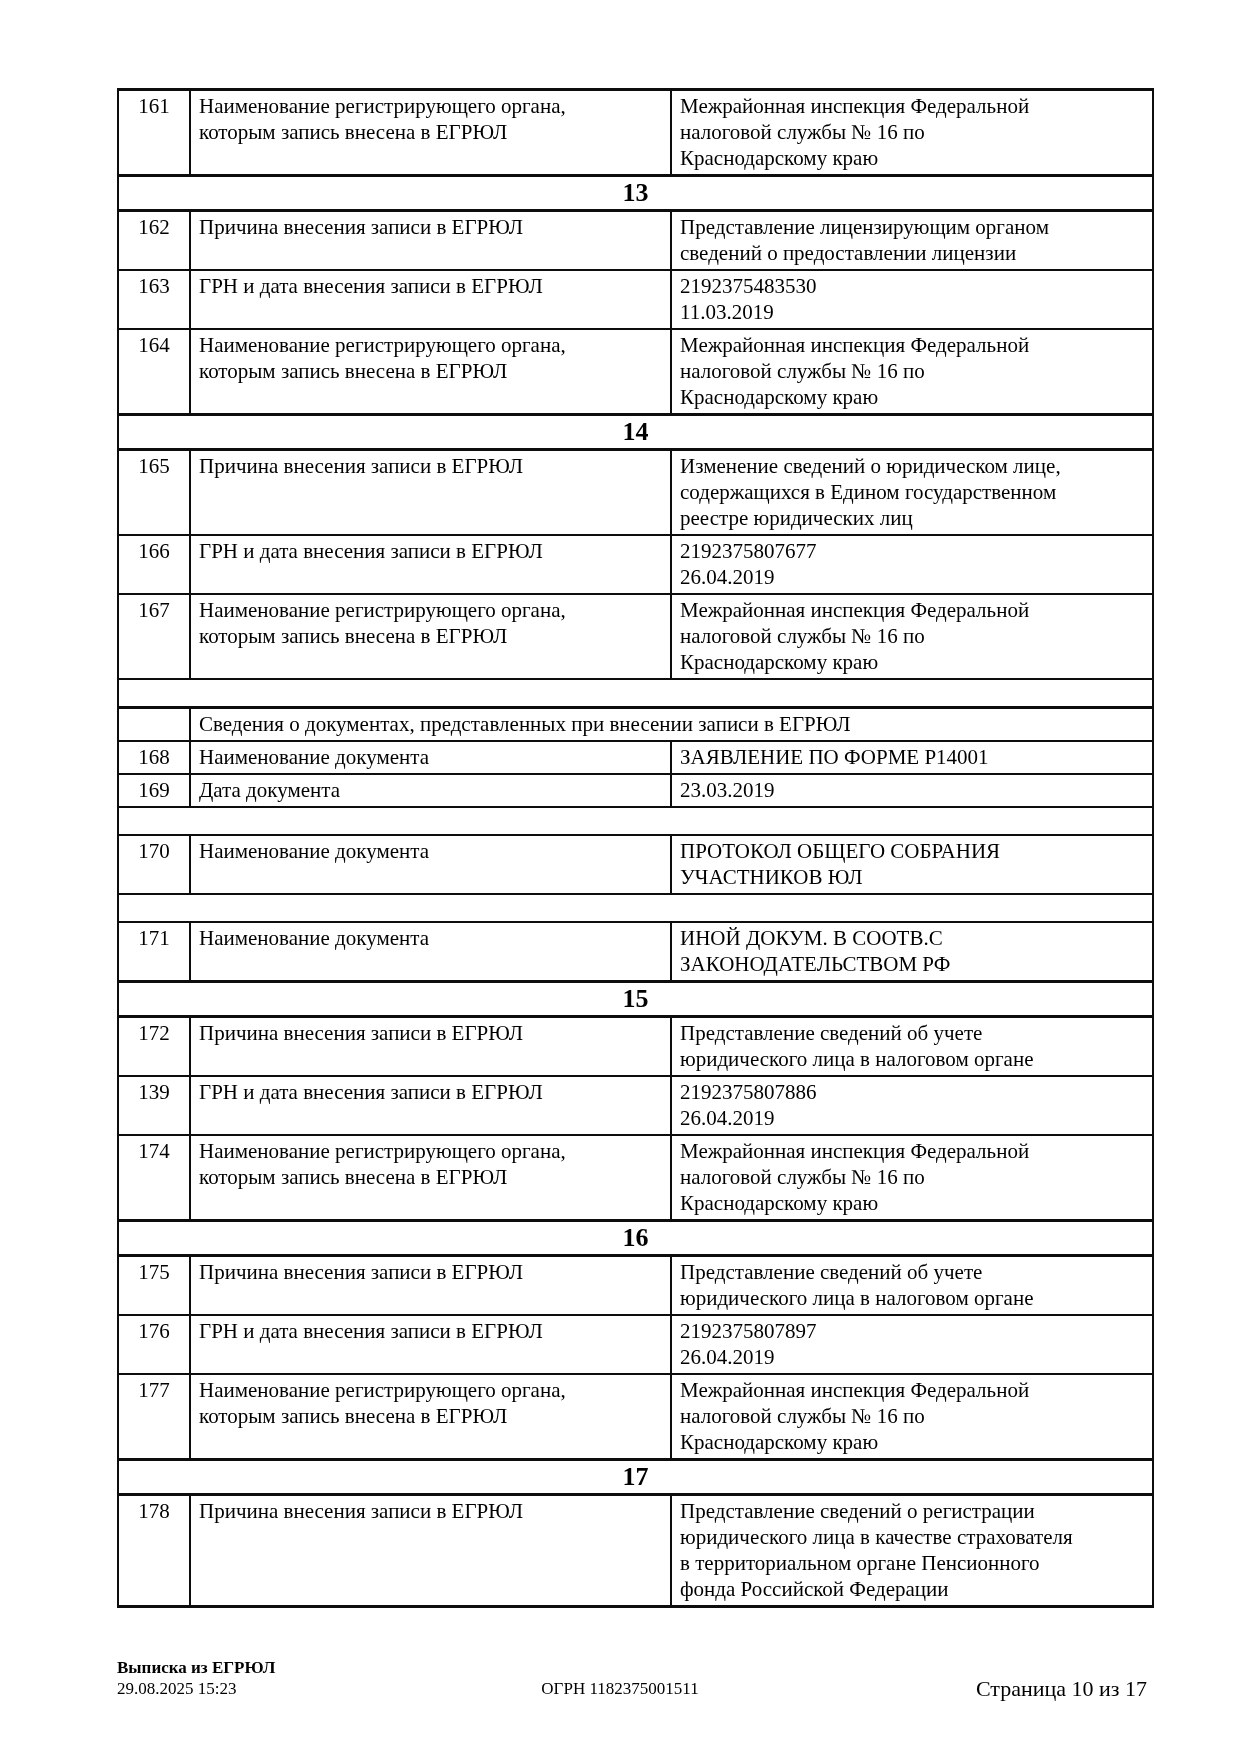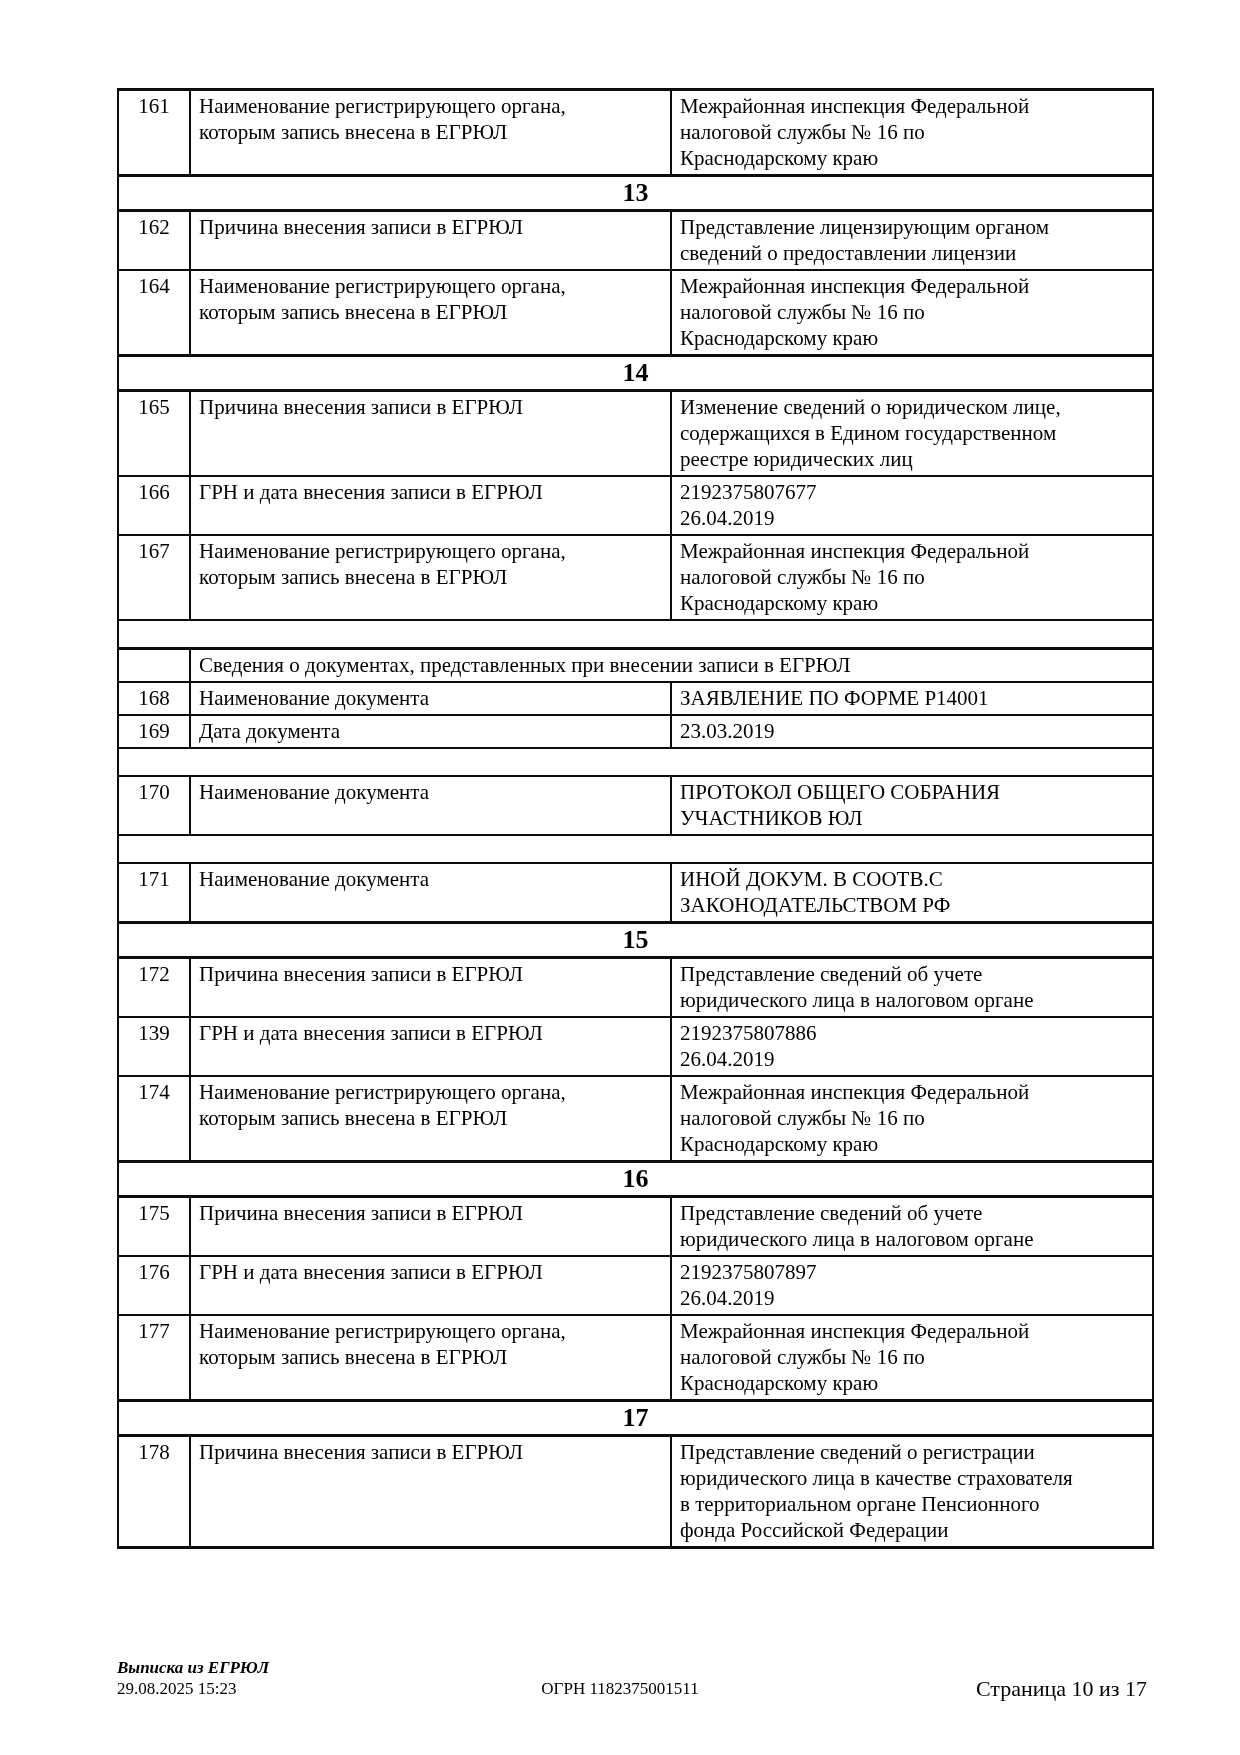--- a/index.html
+++ b/index.html
@@ -127,6 +127,12 @@
 сведений о предоставлении лицензии</td>
         </tr>
         <tr class="r-entry">
+          <td class="c-num">163</td>
+          <td class="c-label">ГРН и дата внесения записи в ЕГРЮЛ</td>
+          <td class="c-value">2192375483530
+11.03.2019</td>
+        </tr>
+        <tr class="r-entry">
           <td class="c-num">164</td>
           <td class="c-label">Наименование регистрирующего органа,
 которым запись внесена в ЕГРЮЛ</td>

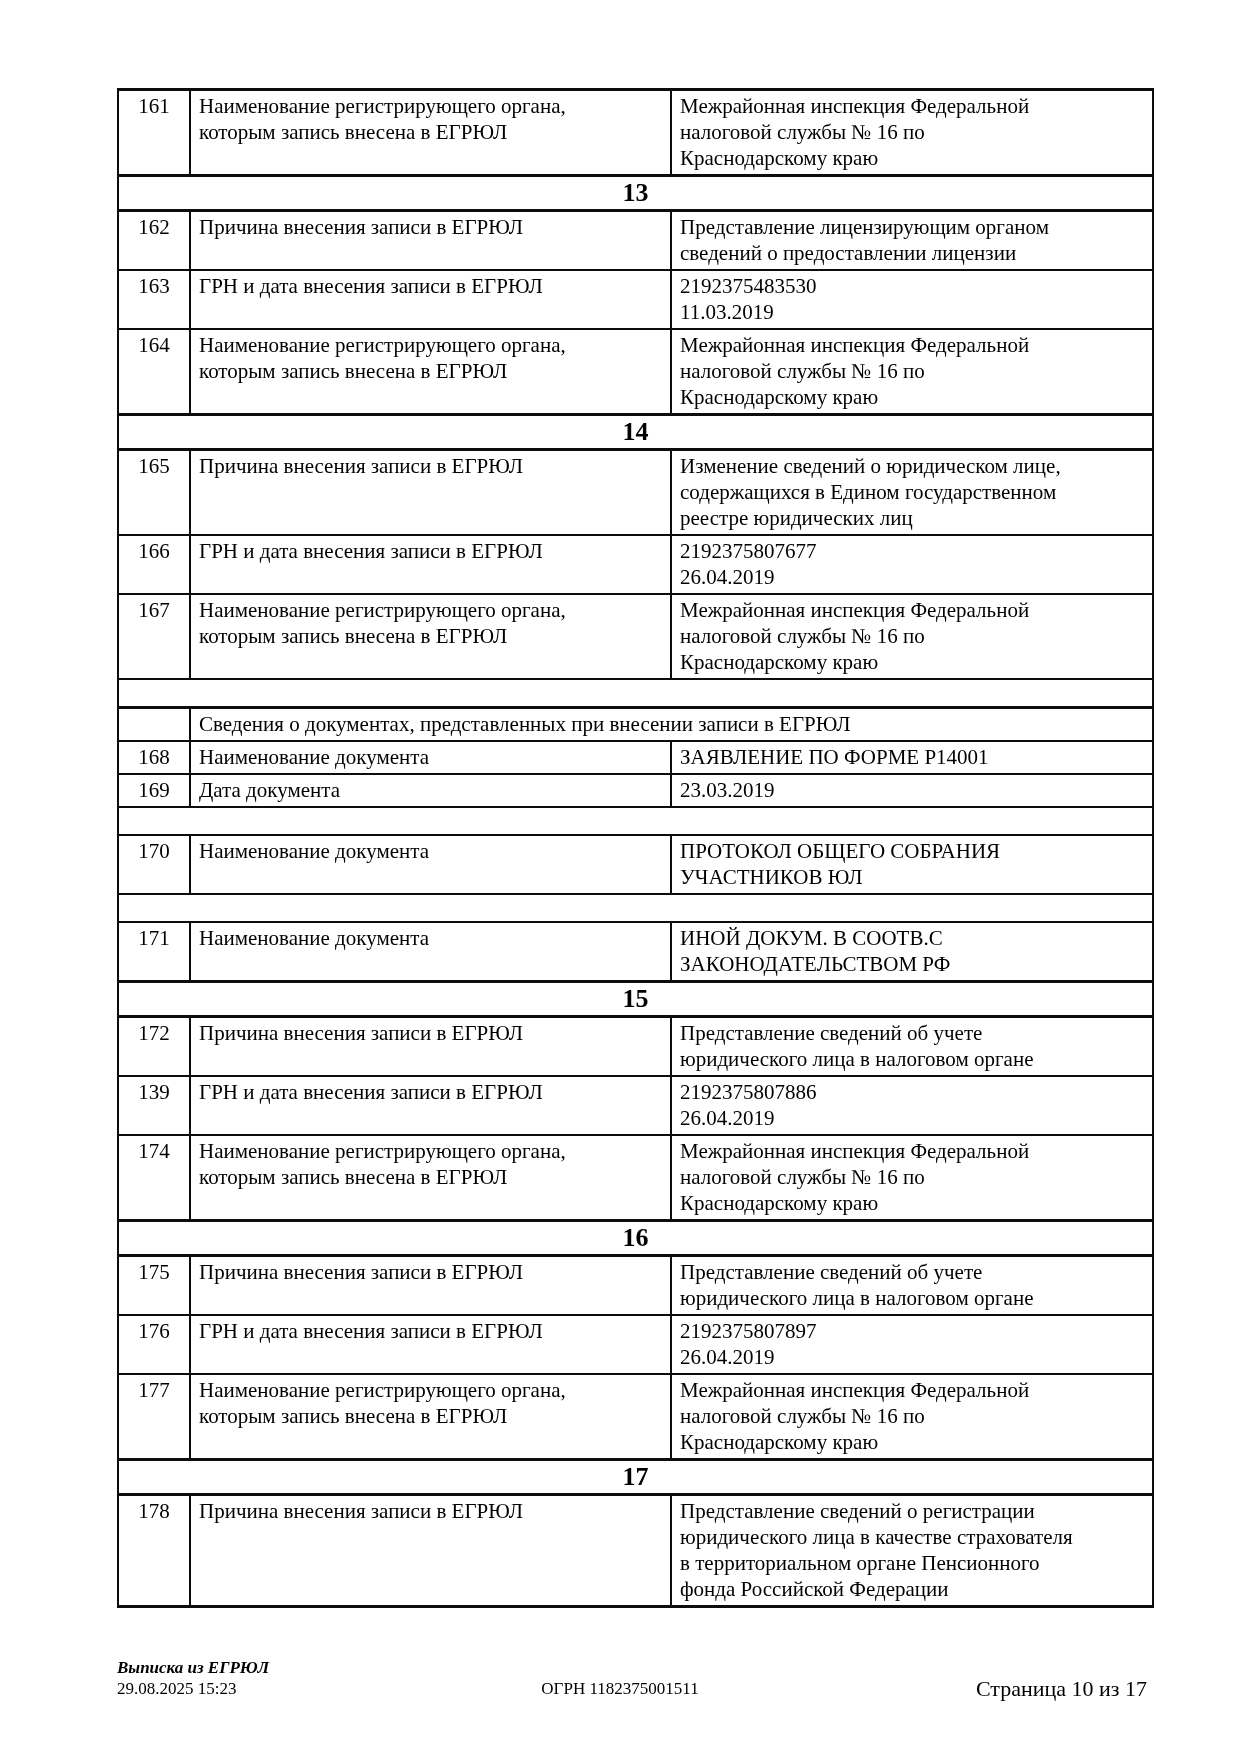--- a/index.html
+++ b/index.html
@@ -79,7 +79,7 @@
     font-size: 17px;
     line-height: 21px;
   }
-  .footer-title { font-weight: bold; font-style: italic; }
+  .footer-title { font-weight: bold; }
   .footer-center {
     position: absolute;
     left: 0;

